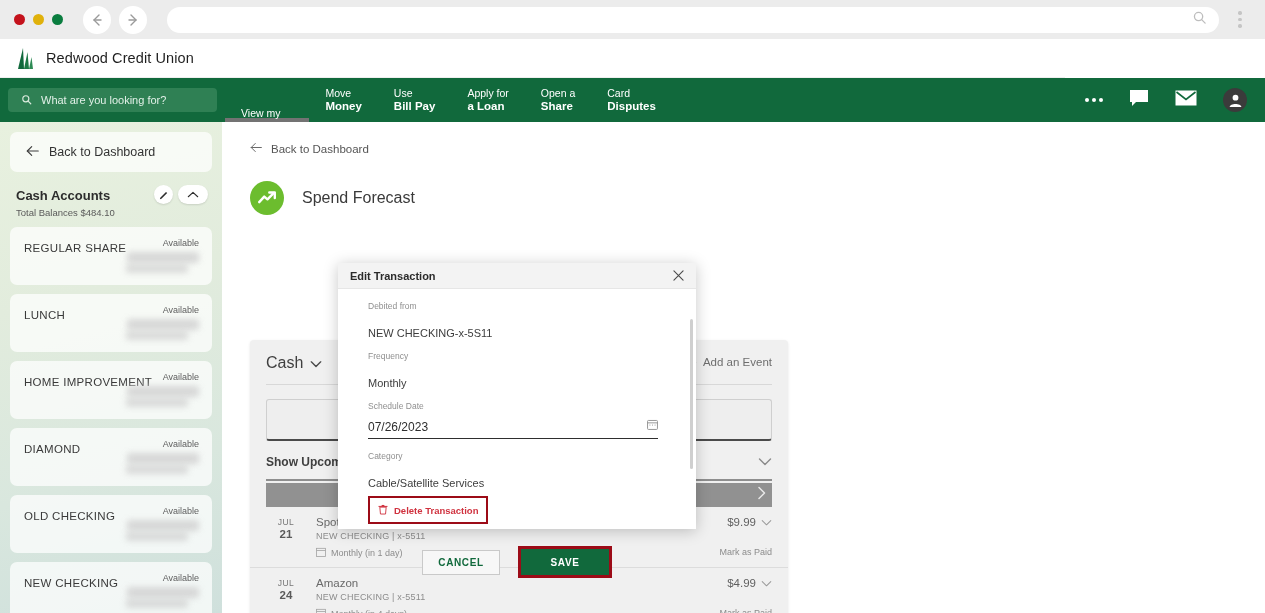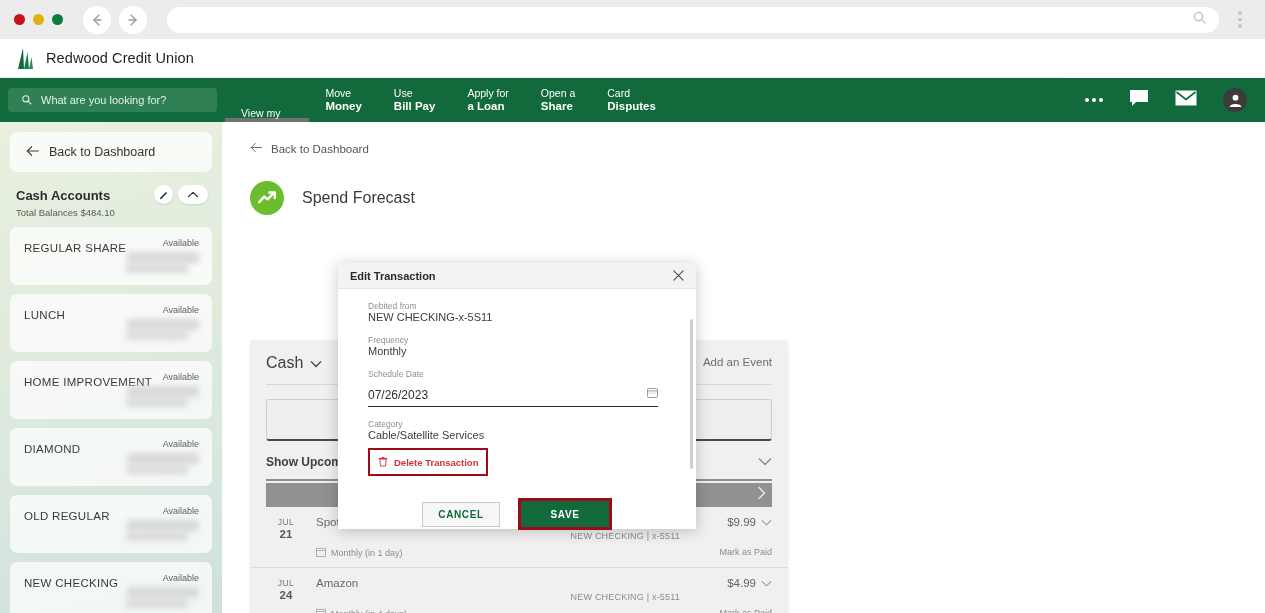--- a/index.html
+++ b/index.html
@@ -157,7 +157,7 @@
   .mbody { padding:12px 30px 0 30px; position:relative; height:240px; }
   .flabel { font-size:8.5px; color:#8f8f8f; margin-top:12px; }
   .flabel.first { margin-top:0; }
-  .fvalue { font-size:11px; color:#3d3d3d; margin-top:0; }
+  .fvalue { font-size:11px; color:#3d3d3d; margin-top:16px; }
   .datefield { display:flex; align-items:flex-end; border-bottom:1px solid #2e2e2e;
                padding-bottom:4px; margin-top:5px; width:290px; }
   .datefield .dv { font-size:12px; color:#2e2e2e; }

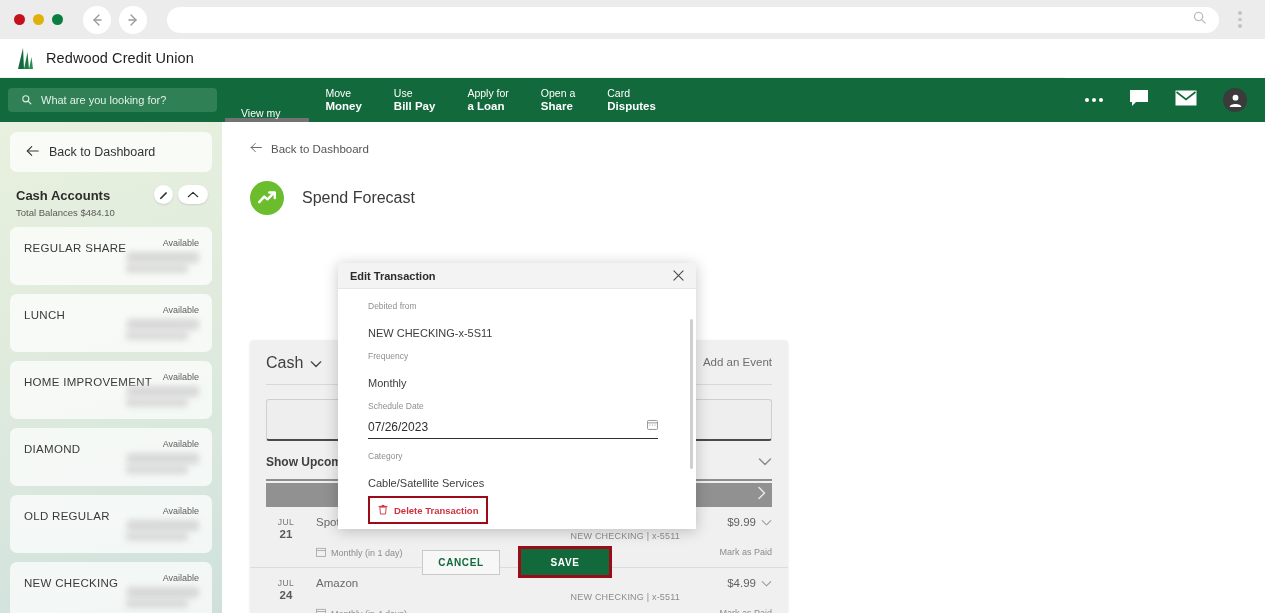--- a/index.html
+++ b/index.html
@@ -344,7 +344,7 @@
       <span class="blurbar2"></span>
     </div>
     <div class="acct">
-      <span class="nm">OLD REGULAR</span>
+      <span class="nm">OLD CHECKING</span>
       <span class="av">Available</span>
       <span class="blurbar"></span>
       <span class="blurbar2"></span>

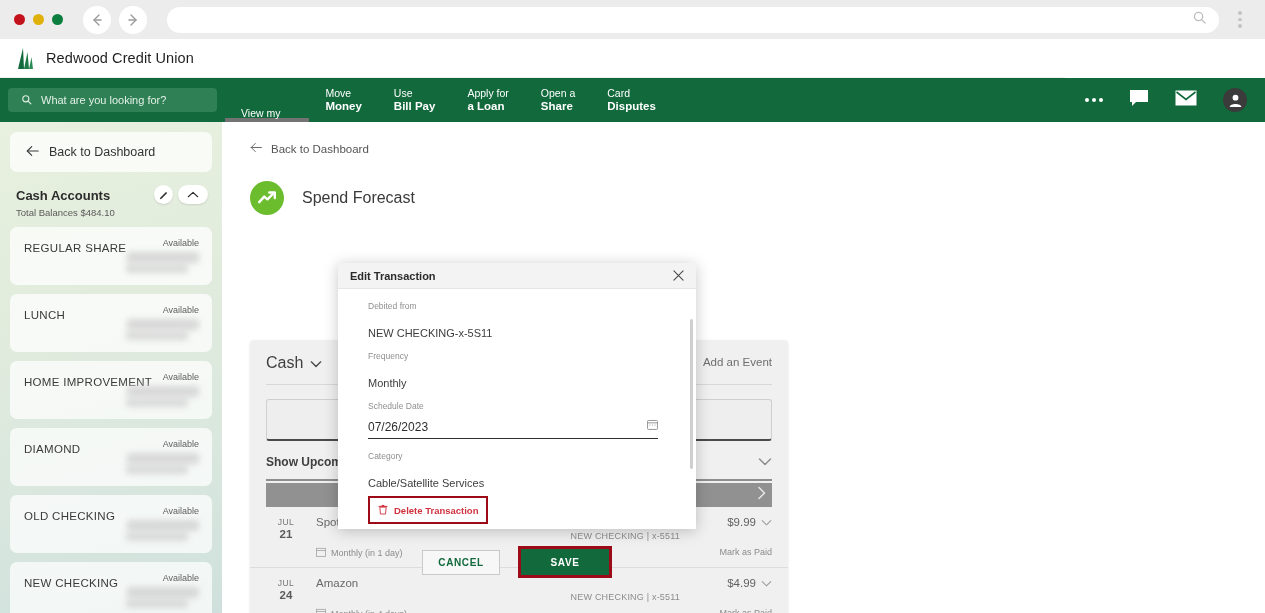--- a/index.html
+++ b/index.html
@@ -137,7 +137,7 @@
   .txdate .d { font-size:11.5px; font-weight:700; color:#5a5a5a; margin-top:1px; }
   .txmid { flex:1; padding-left:10px; }
   .txmid .name { font-size:11.5px; color:#6a6a6a; }
-  .txmid .acctline { font-size:9px; color:#8c8c8c; margin-top:3px; letter-spacing:.2px;text-align:right; }
+  .txmid .acctline { font-size:9px; color:#8c8c8c; margin-top:3px; letter-spacing:.2px; }
   .txmid .freq { display:flex; align-items:center; gap:5px; margin-top:6px;
                  font-size:9px; color:#8c8c8c; }
   .txright { width:92px; text-align:right; flex-shrink:0; }

